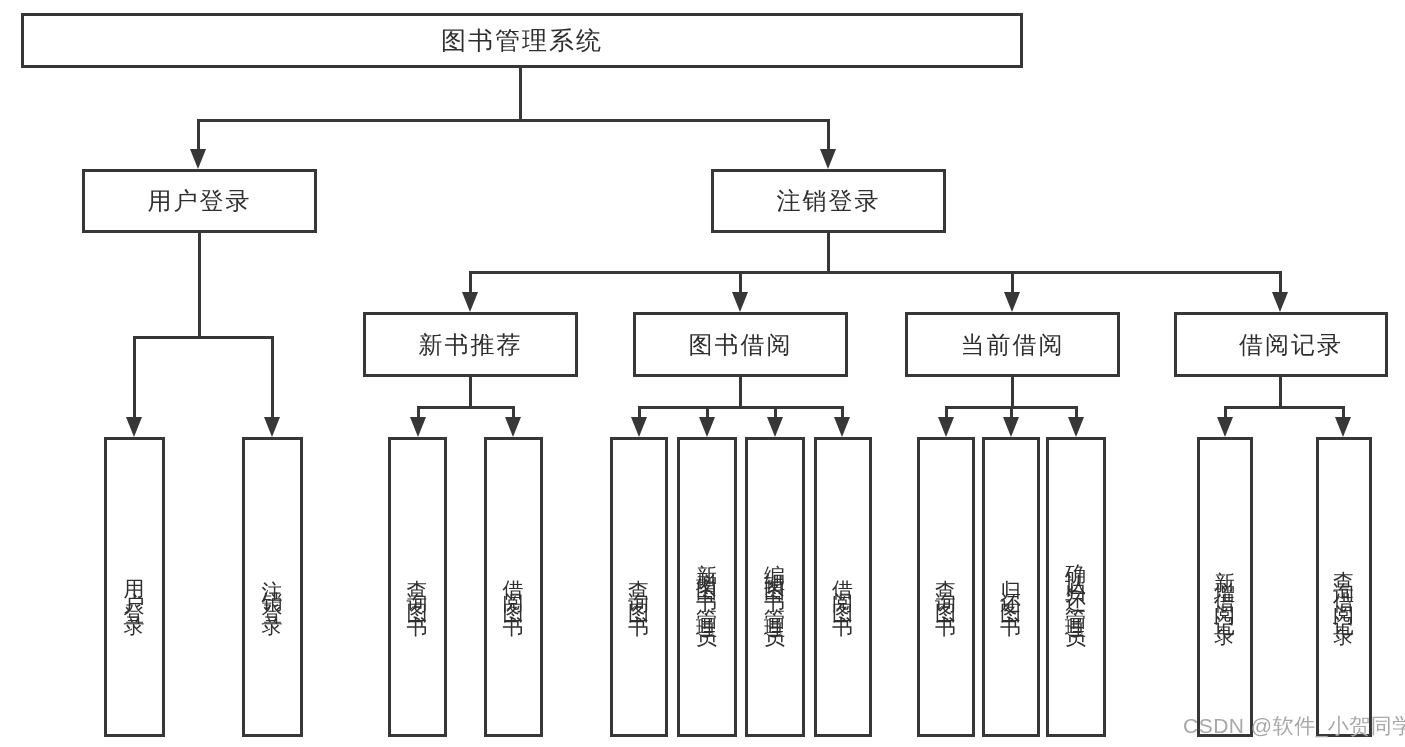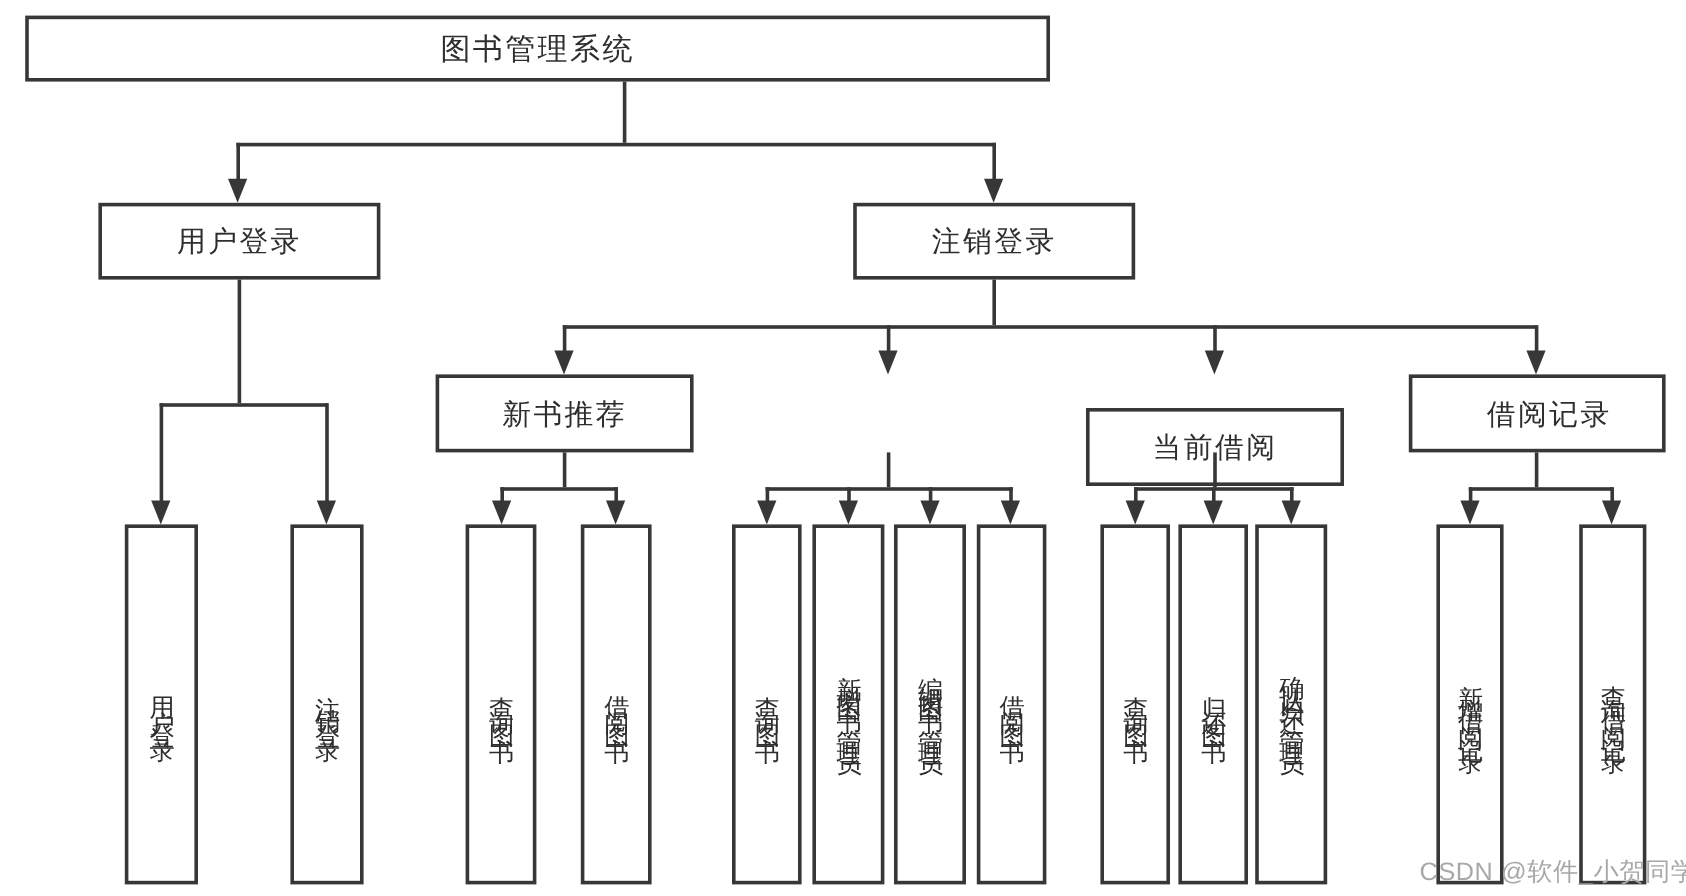--- a/index.html
+++ b/index.html
@@ -57,7 +57,7 @@
 
 <div id="canvas">
 
-  <div class="box root" style="left:21px; top:13px; width:854px; height:55px;">图书管理系统</div>
+  <div class="box root" style="left:21px; top:13px; width:1002px; height:55px;">图书管理系统</div>
 
   <div class="vline" style="left:519px; top:68px; height:51px;"></div>
   <div class="hline" style="left:197px; top:119px; width:633px;"></div>

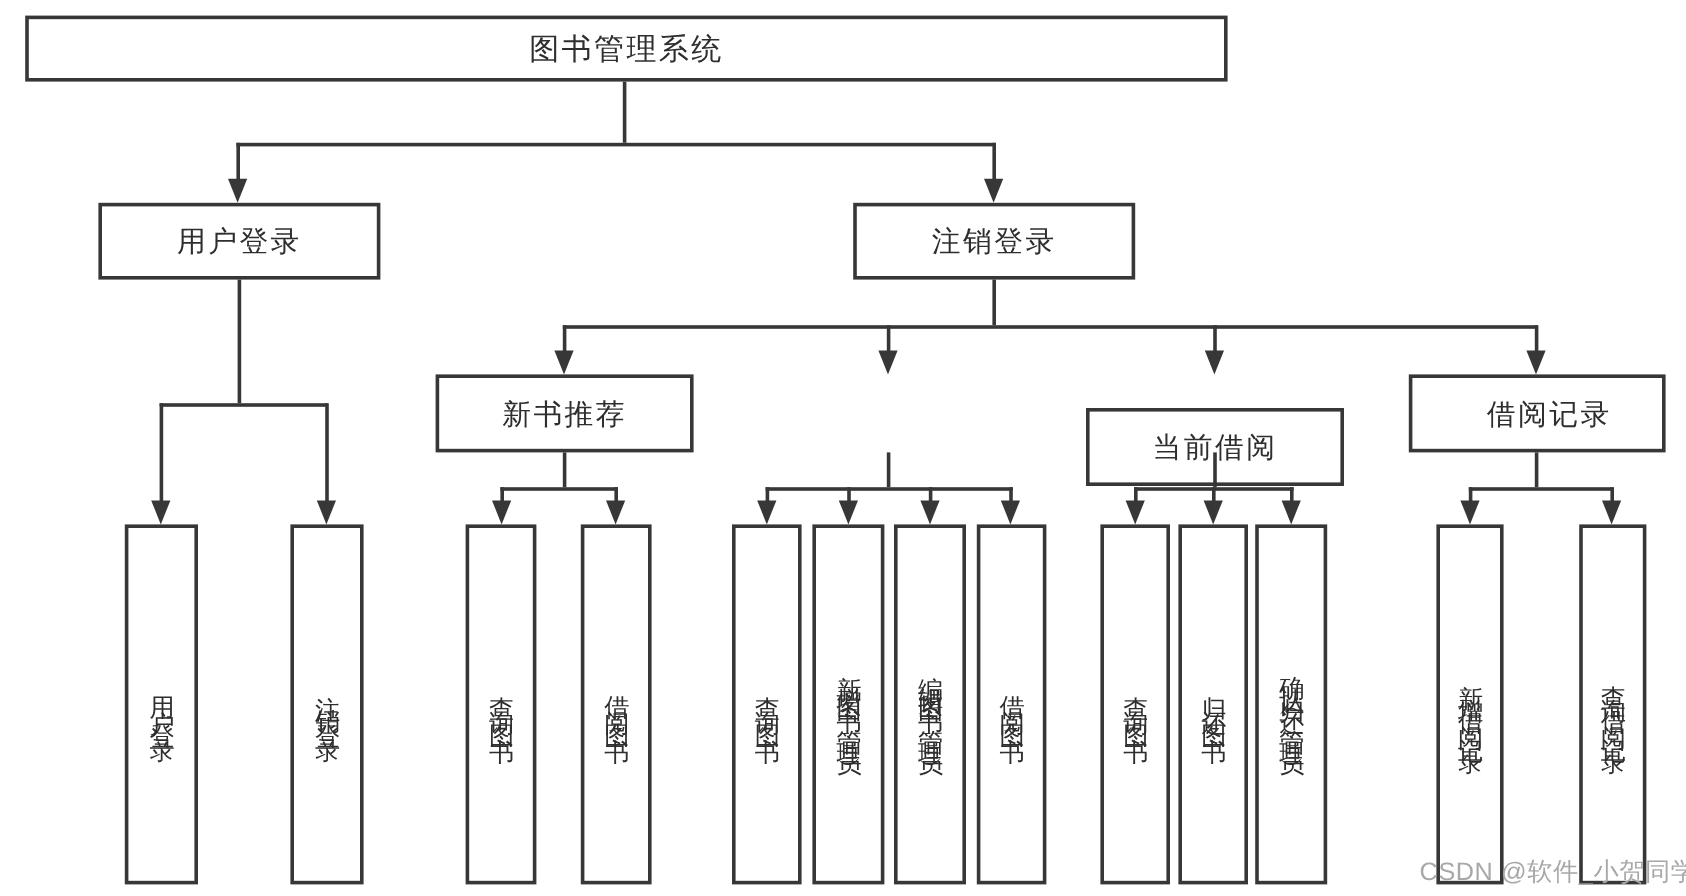--- a/index.html
+++ b/index.html
@@ -88,6 +88,7 @@
   <div class="arrow" style="left:1272px; top:292px;"></div>
 
   <div class="box hnode" style="left:363px; top:312px; width:215px; height:65px;">新书推荐</div>
+  <div class="box hnode" style="left:633px; top:312px; width:215px; height:65px;">图书借阅</div>
   <div class="box hnode" style="left:905px; top:312px; width:215px; height:65px;margin-top:28px;">当前借阅</div>
   <div class="box hnode" style="left:1174px; top:312px; width:214px; height:65px;padding-left:20px;">借阅记录</div>
 

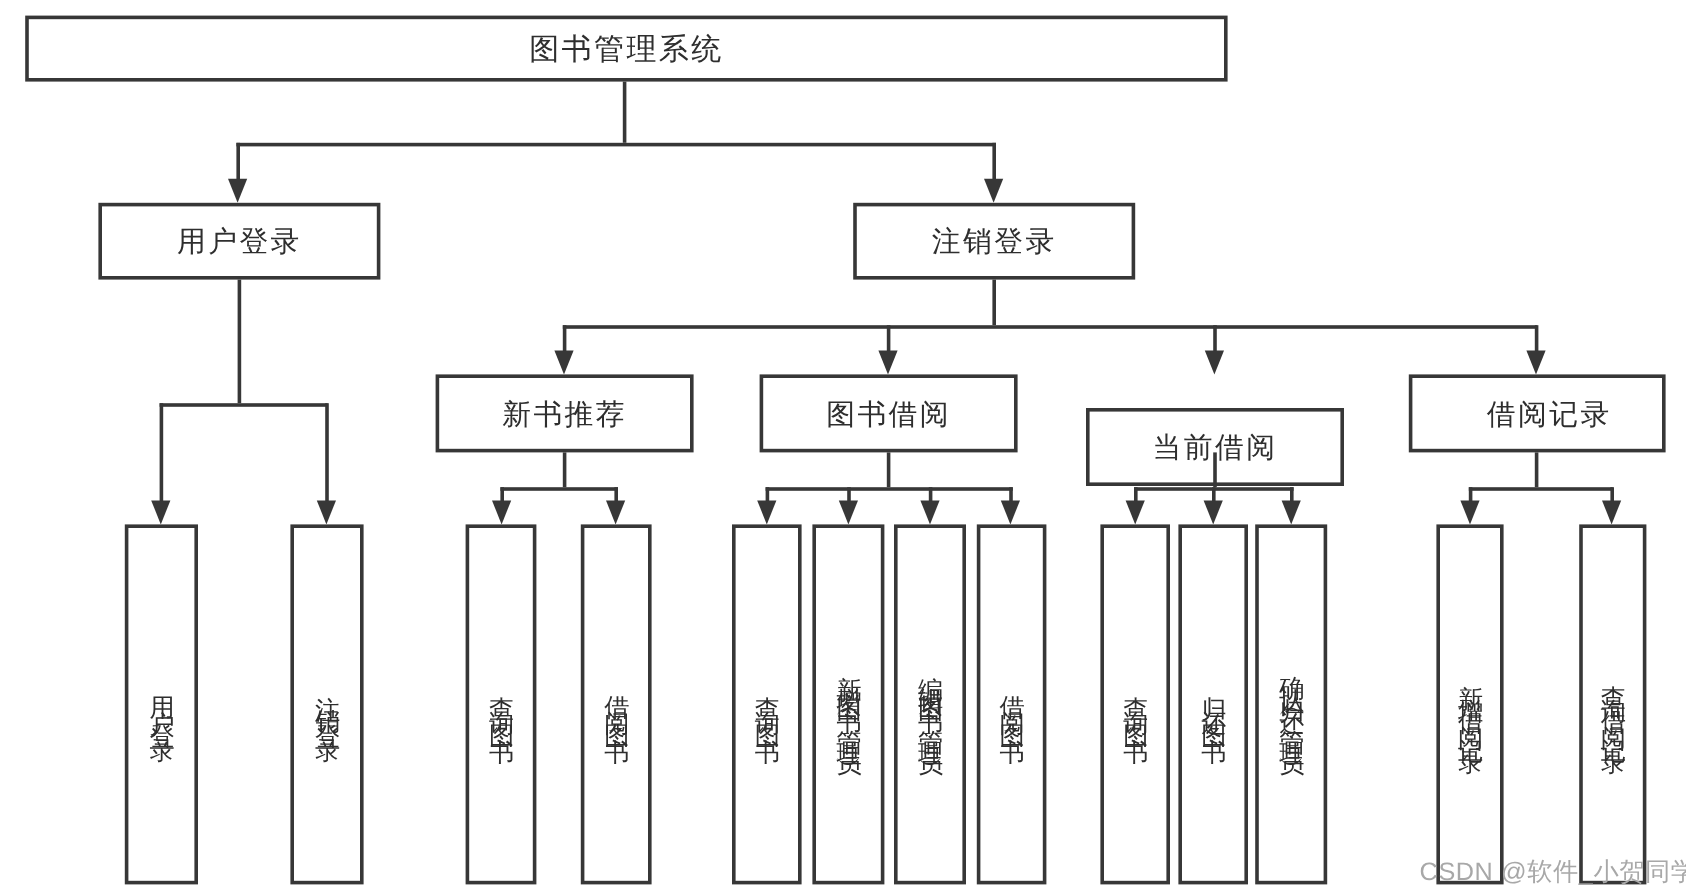--- a/index.html
+++ b/index.html
@@ -89,7 +89,7 @@
 
   <div class="box hnode" style="left:363px; top:312px; width:215px; height:65px;">新书推荐</div>
   <div class="box hnode" style="left:633px; top:312px; width:215px; height:65px;">图书借阅</div>
-  <div class="box hnode" style="left:905px; top:312px; width:215px; height:65px;margin-top:28px;">当前借阅</div>
+  <div class="box hnode" style="left:905px; top:312px; width:215px; height:65px;">当前借阅</div>
   <div class="box hnode" style="left:1174px; top:312px; width:214px; height:65px;padding-left:20px;">借阅记录</div>
 
   <div class="vline" style="left:469px; top:377px; height:29px;"></div>

